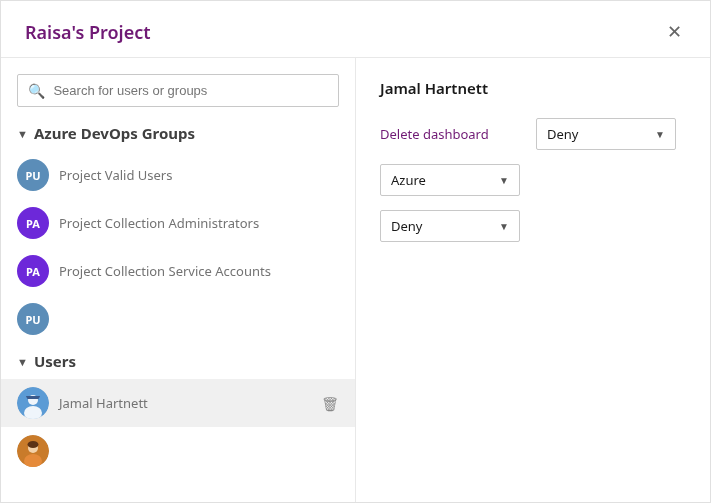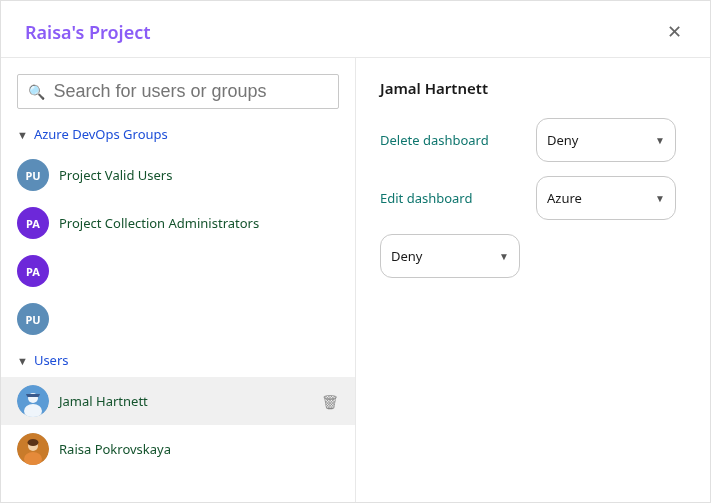--- a/index.html
+++ b/index.html
@@ -30,7 +30,7 @@
     .dialog-title {
       font-size: 18px;
       font-weight: 600;
-      color: #8b5cf6;
+      color: #701a75;
     }
     .close-btn {
       background: none;

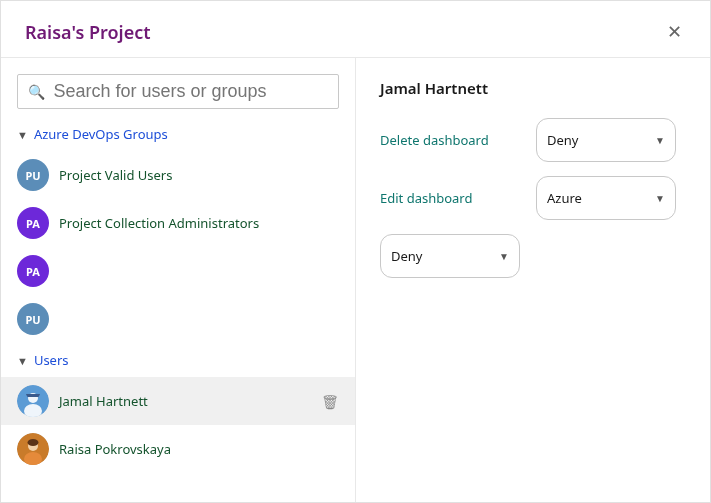--- a/index.html
+++ b/index.html
@@ -75,7 +75,7 @@
     .search-input {
       border: none;
       outline: none;
-      font-size: 18px;
+      font-size: 13px;
       color: #999;
       flex: 1;
       background: transparent;

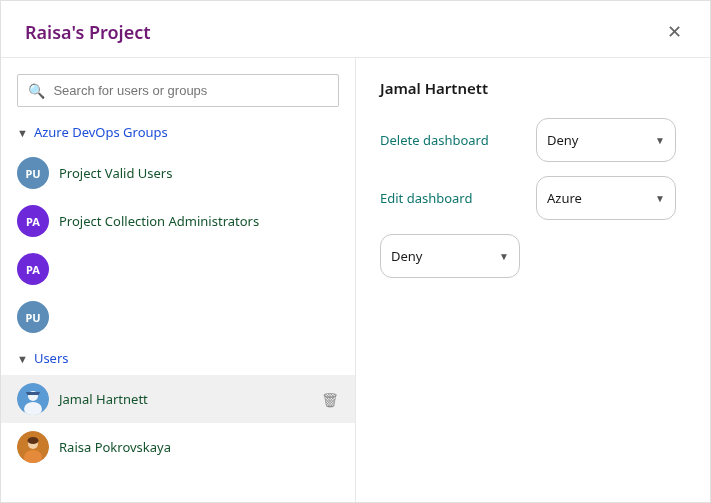--- a/index.html
+++ b/index.html
@@ -93,9 +93,9 @@
       color: #555;
     }
     .section-label {
-      font-size: 13px;
-      font-weight: 400;
-      color: #1d4ed8;
+      font-size: 15px;
+      font-weight: 700;
+      color: #404040;
     }
     .list-item {
       display: flex;

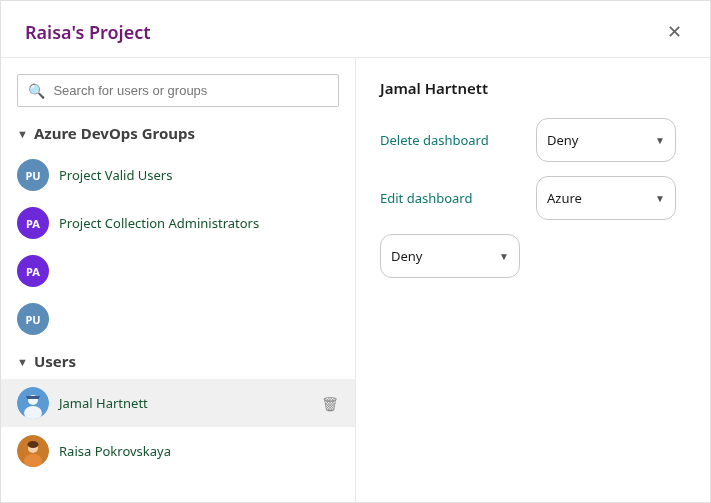--- a/index.html
+++ b/index.html
@@ -154,7 +154,7 @@
     }
     .permission-label {
       font-size: 13px;
-      color: #0f766e;
+      color: #701a75;
       min-width: 140px;
     }
     .permission-select {

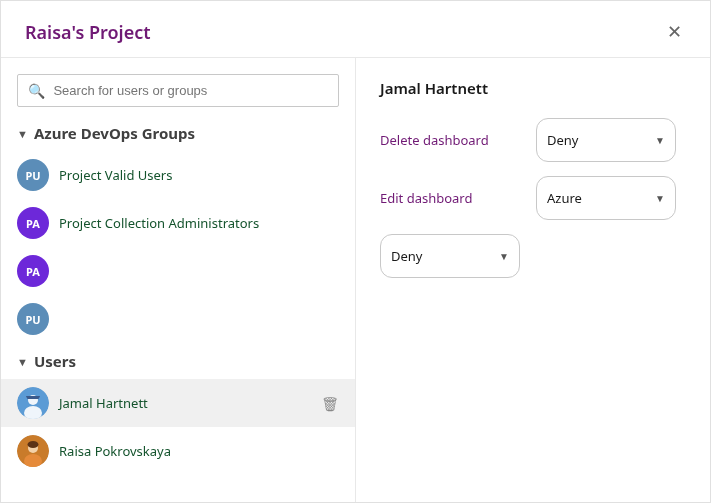--- a/index.html
+++ b/index.html
@@ -161,8 +161,8 @@
       display: flex;
       align-items: center;
       border: 1px solid #c8c8c8;
-      border-radius: 12px;
-      padding: 12px 10px;
+      border-radius: 2px;
+      padding: 6px 10px;
       gap: 8px;
       min-width: 140px;
       cursor: pointer;

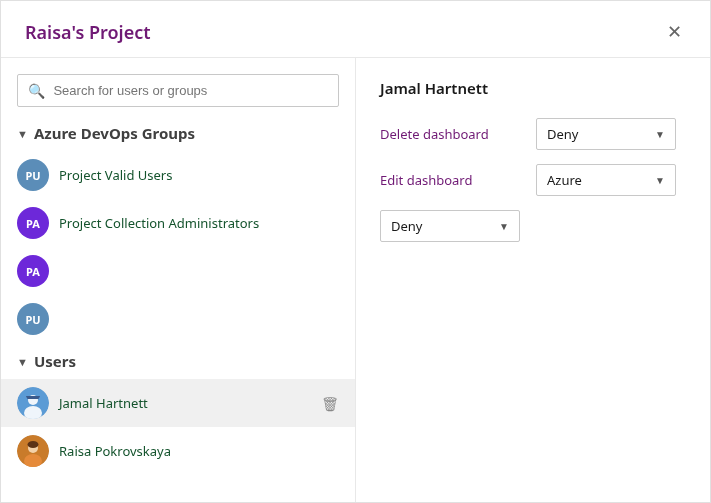--- a/index.html
+++ b/index.html
@@ -126,7 +126,7 @@
     .avatar-user svg { width: 32px; height: 32px; }
     .item-name {
       font-size: 13px;
-      color: #14532d;
+      color: #737373;
     }
     .delete-icon {
       margin-left: auto;

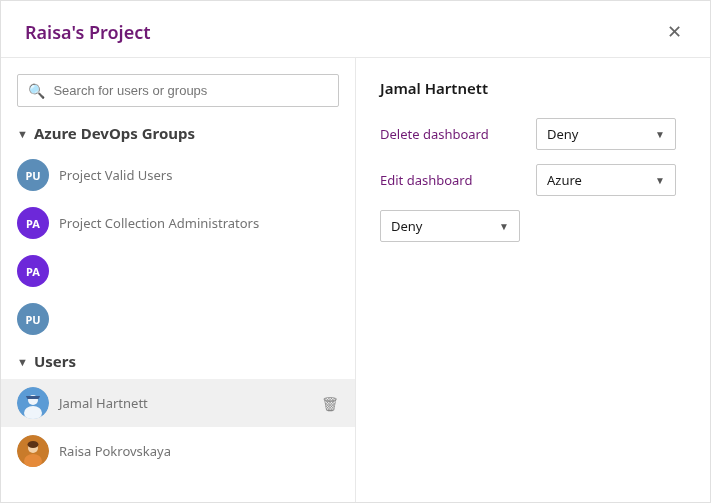--- a/index.html
+++ b/index.html
@@ -264,7 +264,6 @@
       </div>
 
       <div class="permission-row">
-        <span class="permission-label">Edit dashboard</span>
         <div class="permission-select">
           <span class="select-value">Azure</span>
           <span class="chevron-down">▼</span>

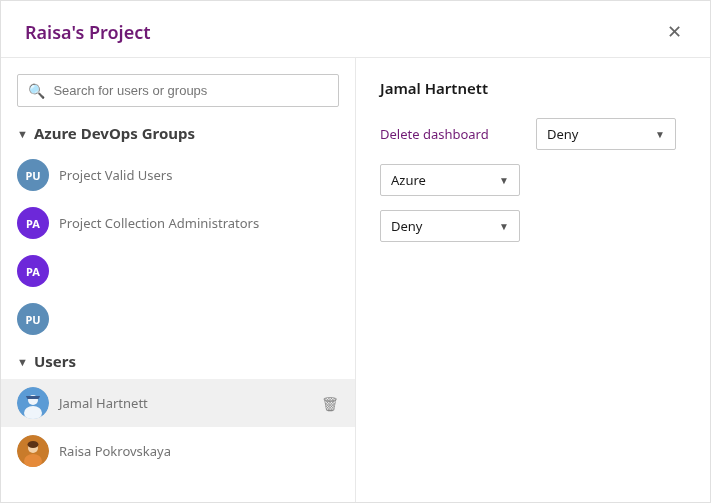--- a/index.html
+++ b/index.html
@@ -209,6 +209,7 @@
       </div>
       <div class="list-item">
         <div class="avatar avatar-pa">PA</div>
+        <span class="item-name">Project Collection Service Accounts</span>
       </div>
       <div class="list-item">
         <div class="avatar avatar-pu">PU</div>

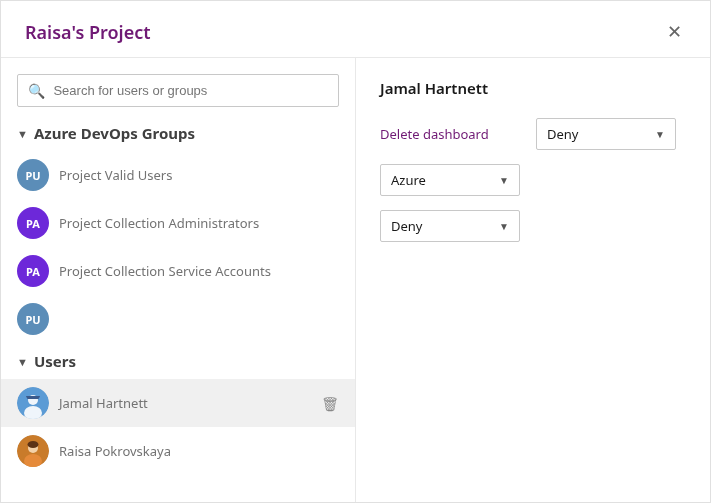--- a/index.html
+++ b/index.html
@@ -248,7 +248,6 @@
             <ellipse cx="16" cy="26" rx="9" ry="7" fill="#e88c3c" opacity="0.9"></ellipse>
           </svg>
         </div>
-        <span class="item-name">Raisa Pokrovskaya</span>
         <span class="delete-icon">🗑</span>
       </div>
     </div>

